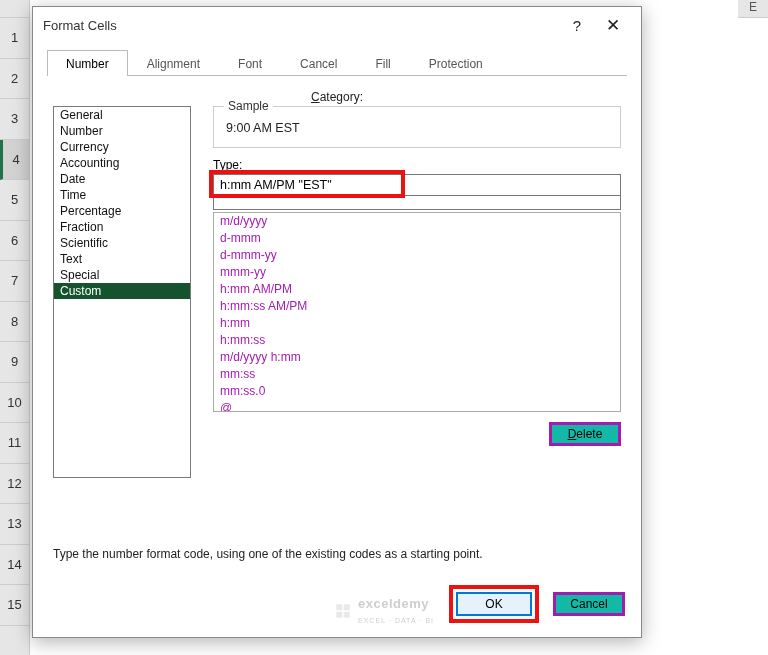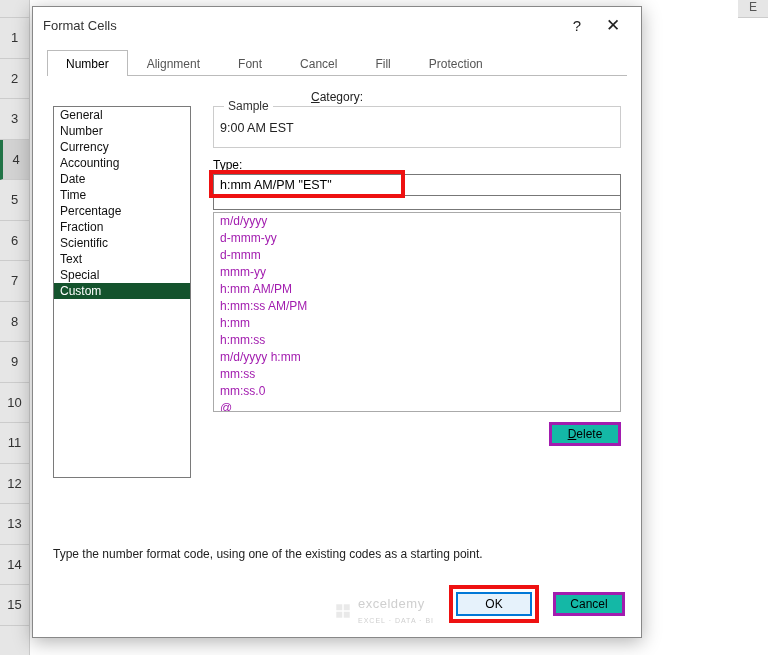--- a/index.html
+++ b/index.html
@@ -125,7 +125,7 @@
 .rightpane { flex: 1; display: flex; flex-direction: column; }
 .sample-box {
   border: 1px solid #ccc;
-  padding: 8px 12px 12px 6px;
+  padding: 8px 12px 12px 12px;
   margin-bottom: 10px;
   position: relative;
 }

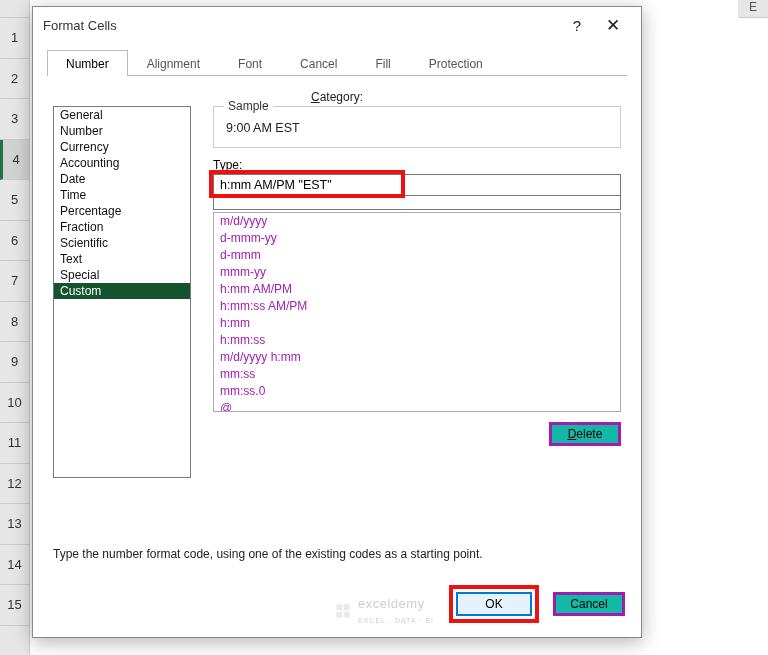--- a/index.html
+++ b/index.html
@@ -296,8 +296,8 @@
 
         <div class="fmtlist" id="fmtlist">
             <div class="fmtitem">m/d/yyyy</div>
+            <div class="fmtitem">d-mmm</div>
             <div class="fmtitem">d-mmm-yy</div>
-            <div class="fmtitem">d-mmm</div>
             <div class="fmtitem">mmm-yy</div>
             <div class="fmtitem">h:mm AM/PM</div>
             <div class="fmtitem">h:mm:ss AM/PM</div>

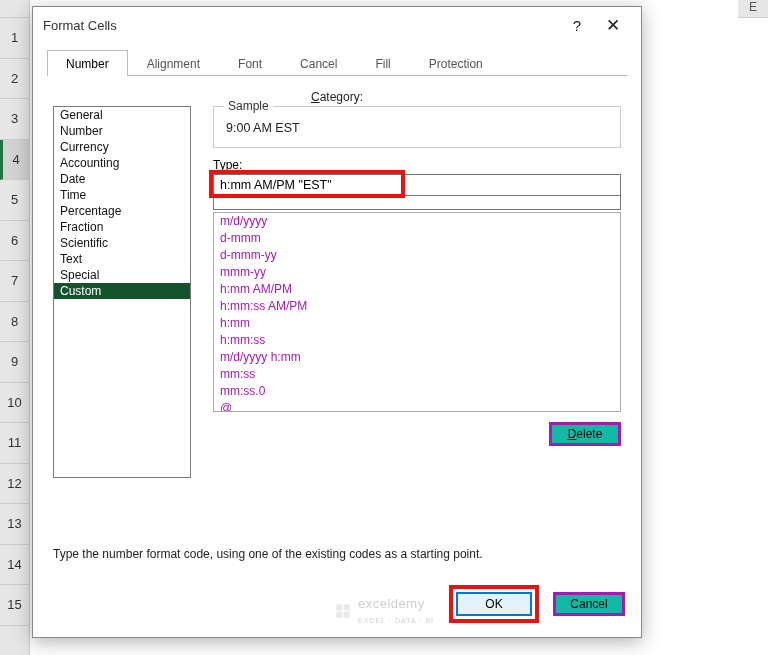--- a/index.html
+++ b/index.html
@@ -333,7 +333,7 @@
       <path d="M3 3h8v8H3zM13 3h8v8h-8zM3 13h8v8H3zM13 13h8v8h-8z"></path>
     </svg>
   <span>
-    <span style="font-weight:400">exceldemy</span><br>
+    <span style="font-weight:700">exceldemy</span><br>
     <span style="font-size:7px;letter-spacing:1px">EXCEL · DATA · BI</span>
   </span>
 </div>

